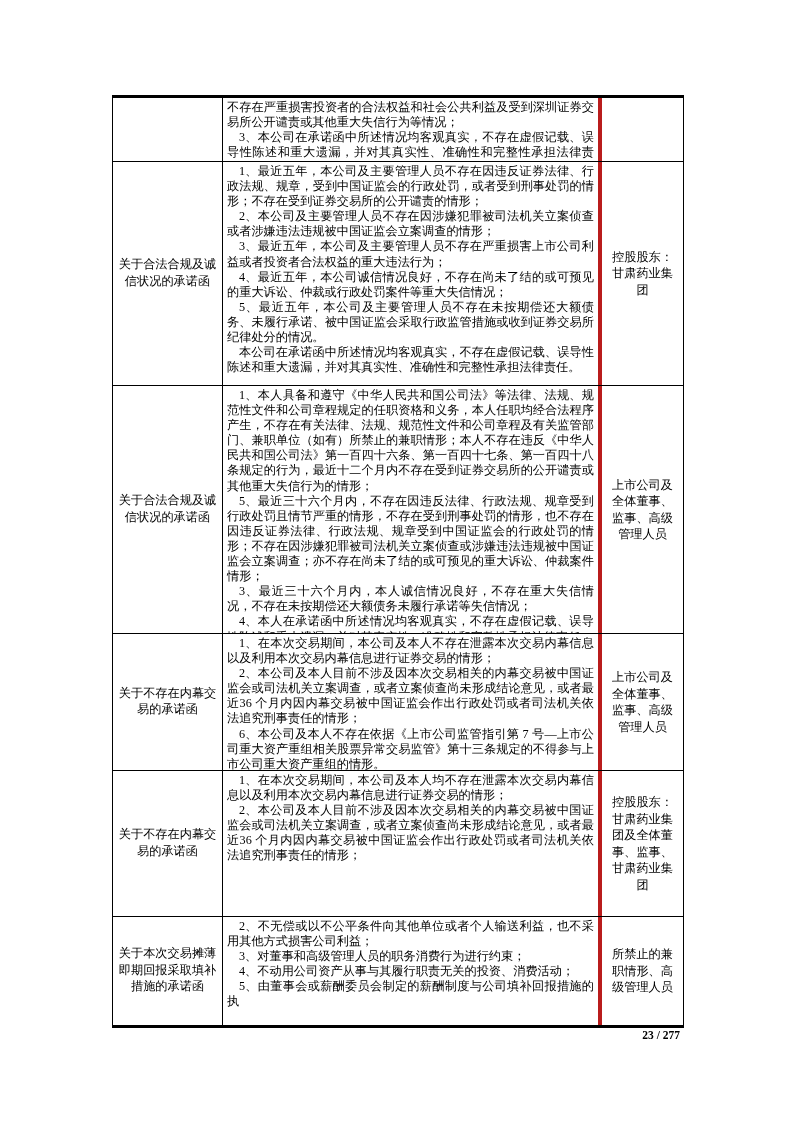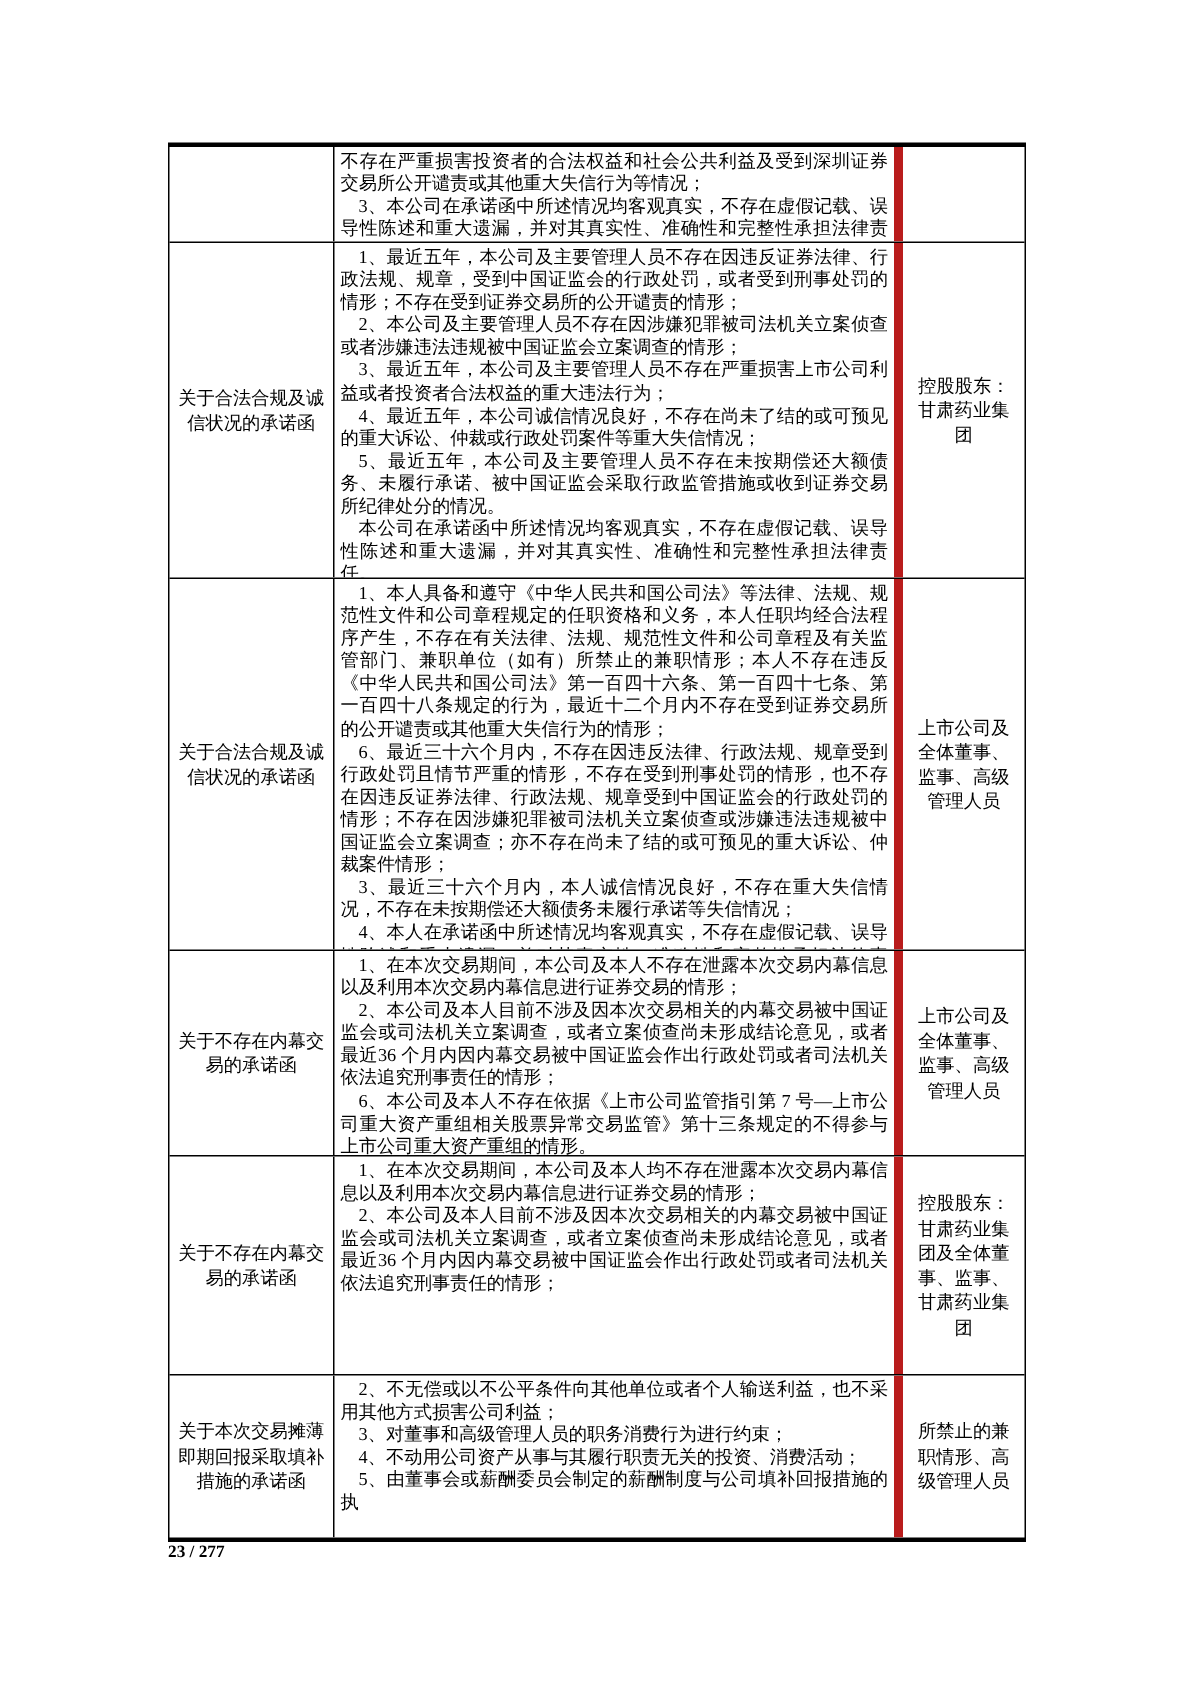--- a/index.html
+++ b/index.html
@@ -48,7 +48,7 @@
     line-height: 16.5px;
   }
   .content {
-    border-right: 6px solid #b91c1c;
+    border-right: 4px solid #b91c1c;
     padding: 2px 4px 0 4px;
     text-align: justify;
   }

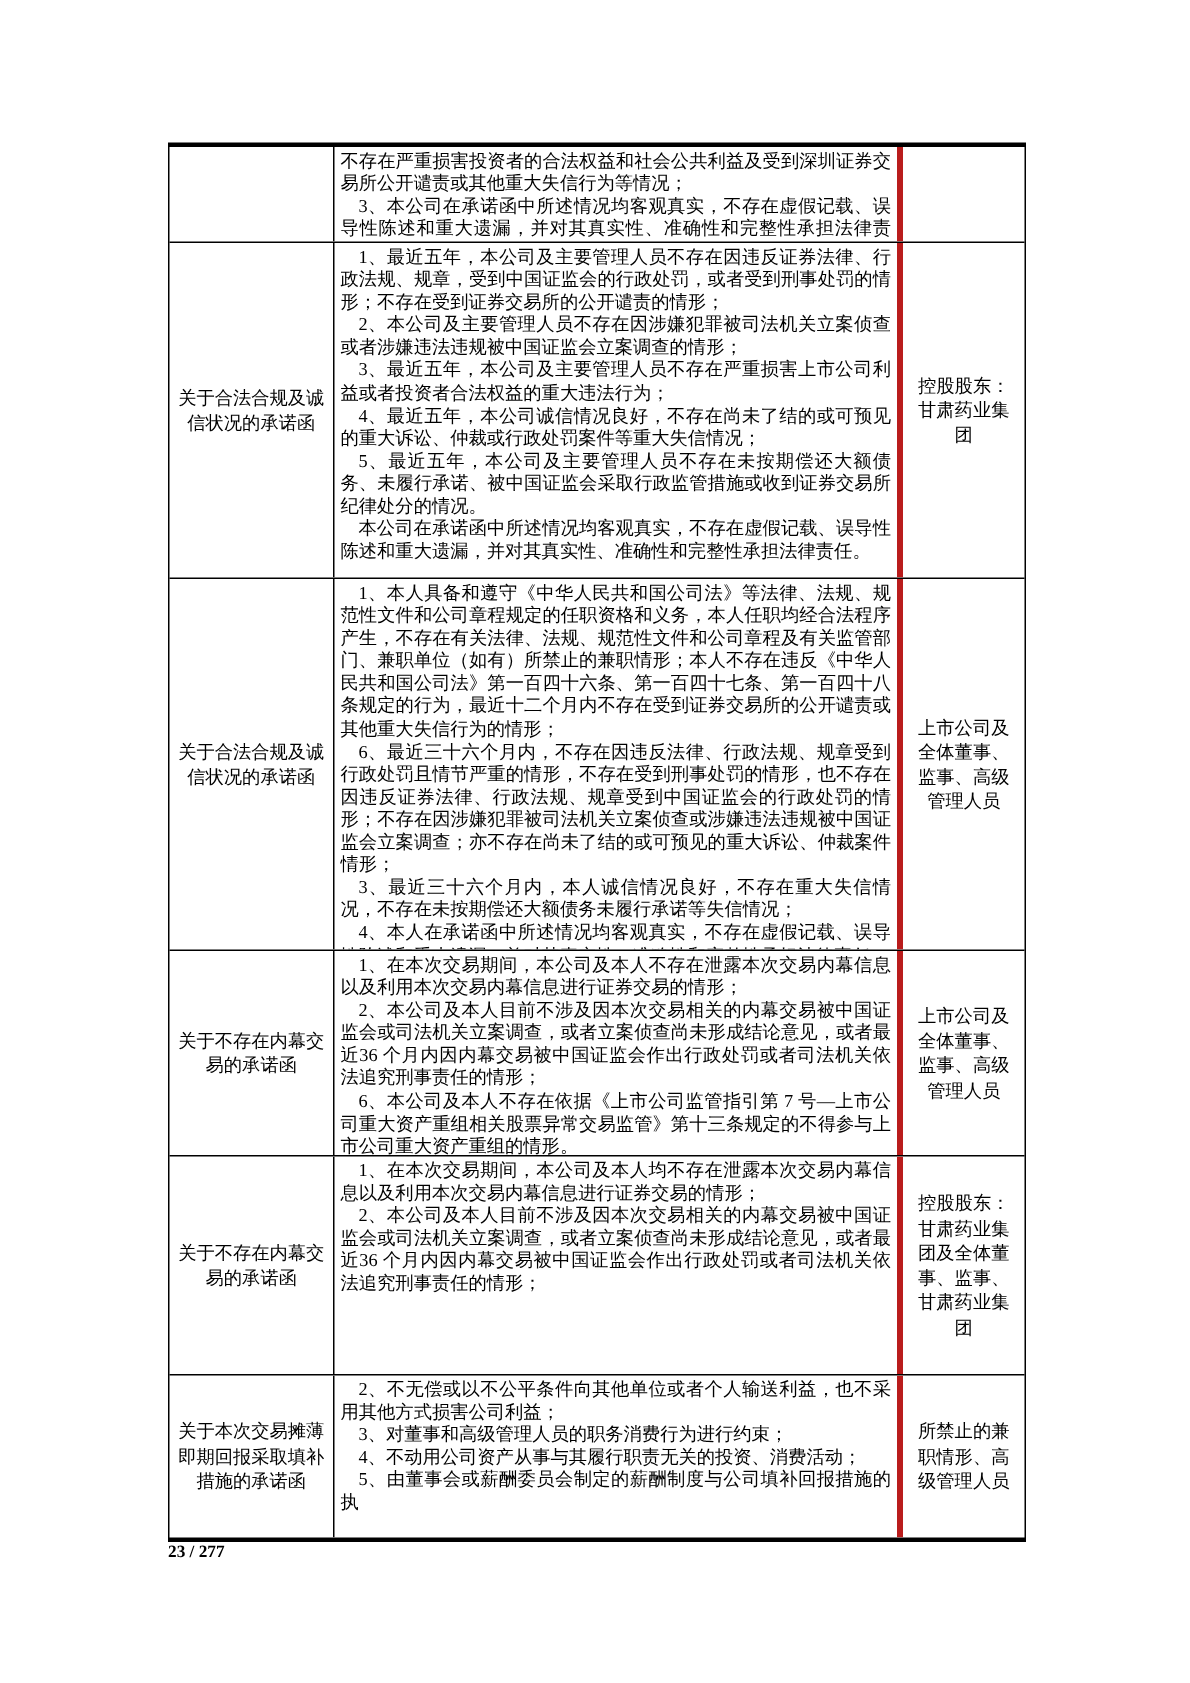--- a/index.html
+++ b/index.html
@@ -46,6 +46,7 @@
     text-align: center;
     padding: 2px 5px;
     line-height: 16.5px;
+    font-family: Liberation Mono, monospace;
   }
   .content {
     border-right: 4px solid #b91c1c;

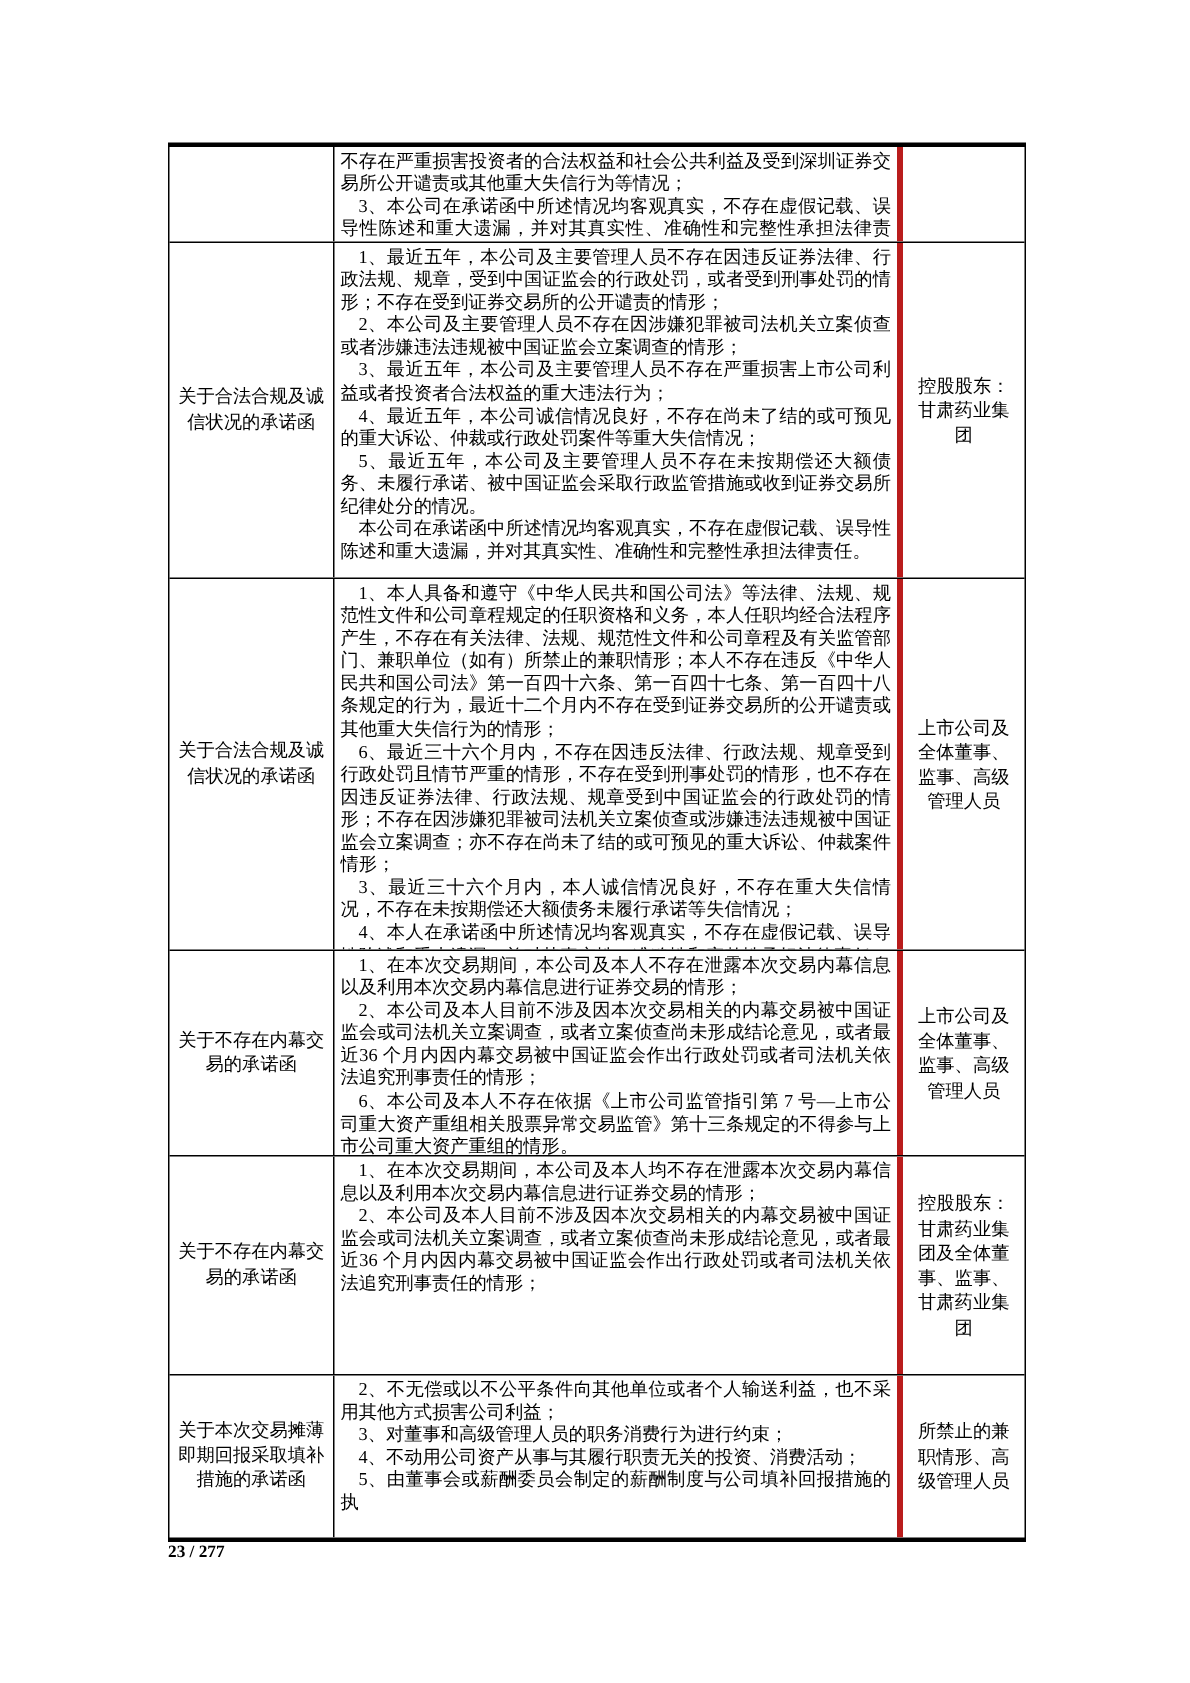--- a/index.html
+++ b/index.html
@@ -104,7 +104,7 @@
       <div class="cell type">关于合法合规及诚信状况的承诺函</div>
       <div class="cell content">
         <p class="ind">1、本人具备和遵守《中华人民共和国公司法》等法律、法规、规范性文件和公司章程规定的任职资格和义务，本人任职均经合法程序产生，不存在有关法律、法规、规范性文件和公司章程及有关监管部门、兼职单位（如有）所禁止的兼职情形；本人不存在违反《中华人民共和国公司法》第一百四十六条、第一百四十七条、第一百四十八条规定的行为，最近十二个月内不存在受到证券交易所的公开谴责或其他重大失信行为的情形；</p>
-        <p class="ind">6、最近三十六个月内，不存在因违反法律、行政法规、规章受到行政处罚且情节严重的情形，不存在受到刑事处罚的情形，也不存在因违反证券法律、行政法规、规章受到中国证监会的行政处罚的情形；不存在因涉嫌犯罪被司法机关立案侦查或涉嫌违法违规被中国证监会立案调查；亦不存在尚未了结的或可预见的重大诉讼、仲裁案件情形；</p>
+        <p class="ind">5、最近三十六个月内，不存在因违反法律、行政法规、规章受到行政处罚且情节严重的情形，不存在受到刑事处罚的情形，也不存在因违反证券法律、行政法规、规章受到中国证监会的行政处罚的情形；不存在因涉嫌犯罪被司法机关立案侦查或涉嫌违法违规被中国证监会立案调查；亦不存在尚未了结的或可预见的重大诉讼、仲裁案件情形；</p>
         <p class="ind">3、最近三十六个月内，本人诚信情况良好，不存在重大失信情况，不存在未按期偿还大额债务未履行承诺等失信情况；</p>
         <p class="ind">4、本人在承诺函中所述情况均客观真实，不存在虚假记载、误导性陈述和重大遗漏，并对其真实性、准确性和完整性承担法律责任。</p>
       </div>

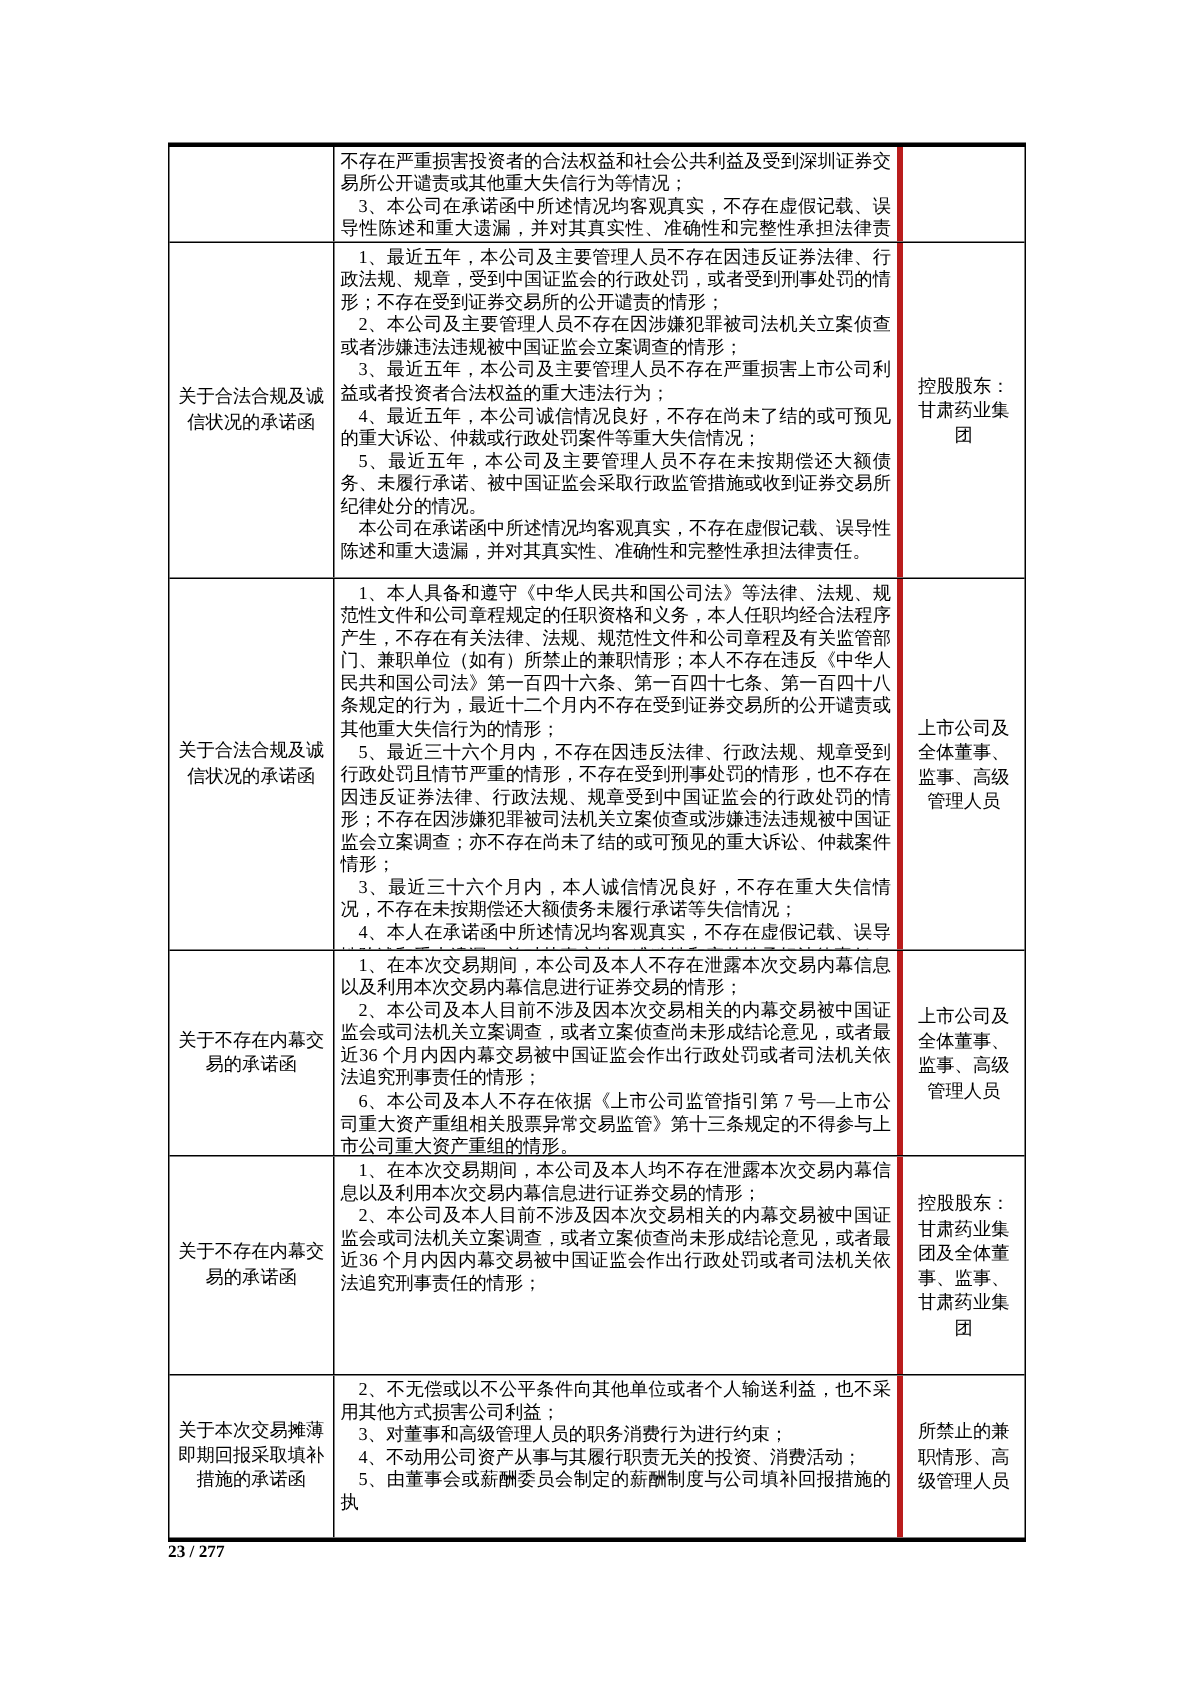--- a/index.html
+++ b/index.html
@@ -65,7 +65,7 @@
     position: absolute;
     left: 112px; top: 1028px;
     width: 568px;
-    text-align: left;
+    text-align: right;
     font-weight: bold;
     font-size: 11.5px;
     line-height: 14px;

